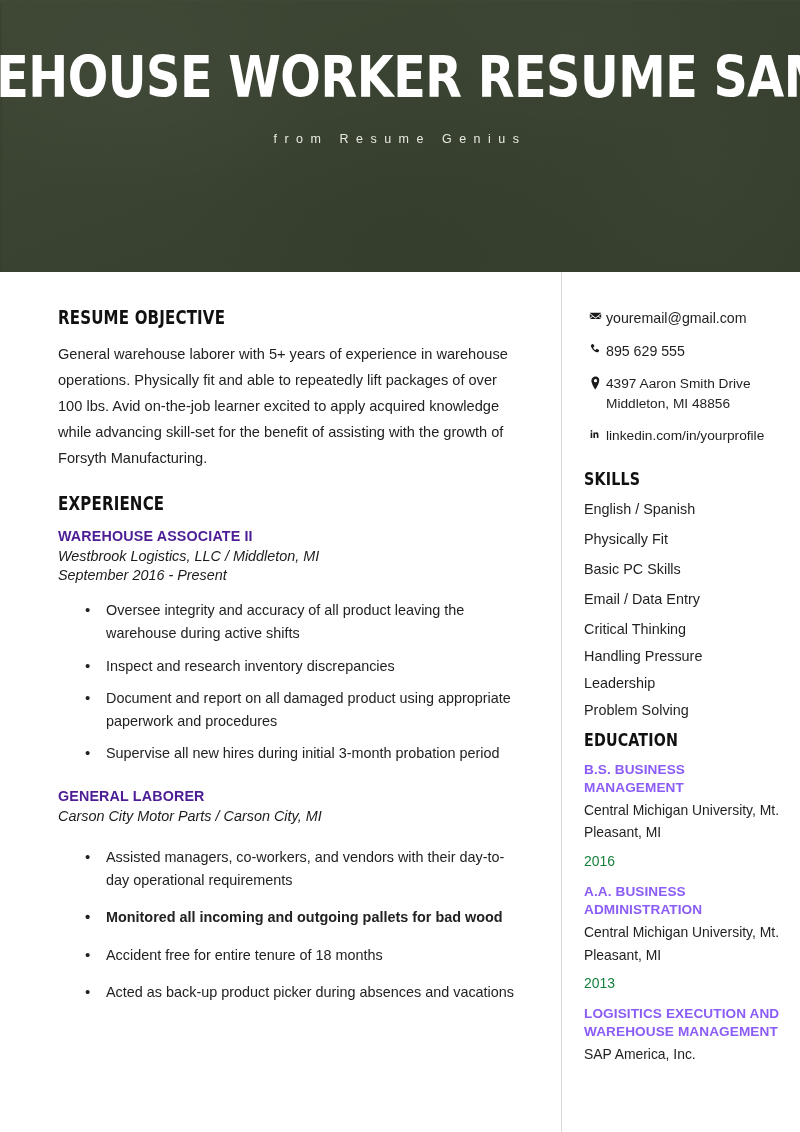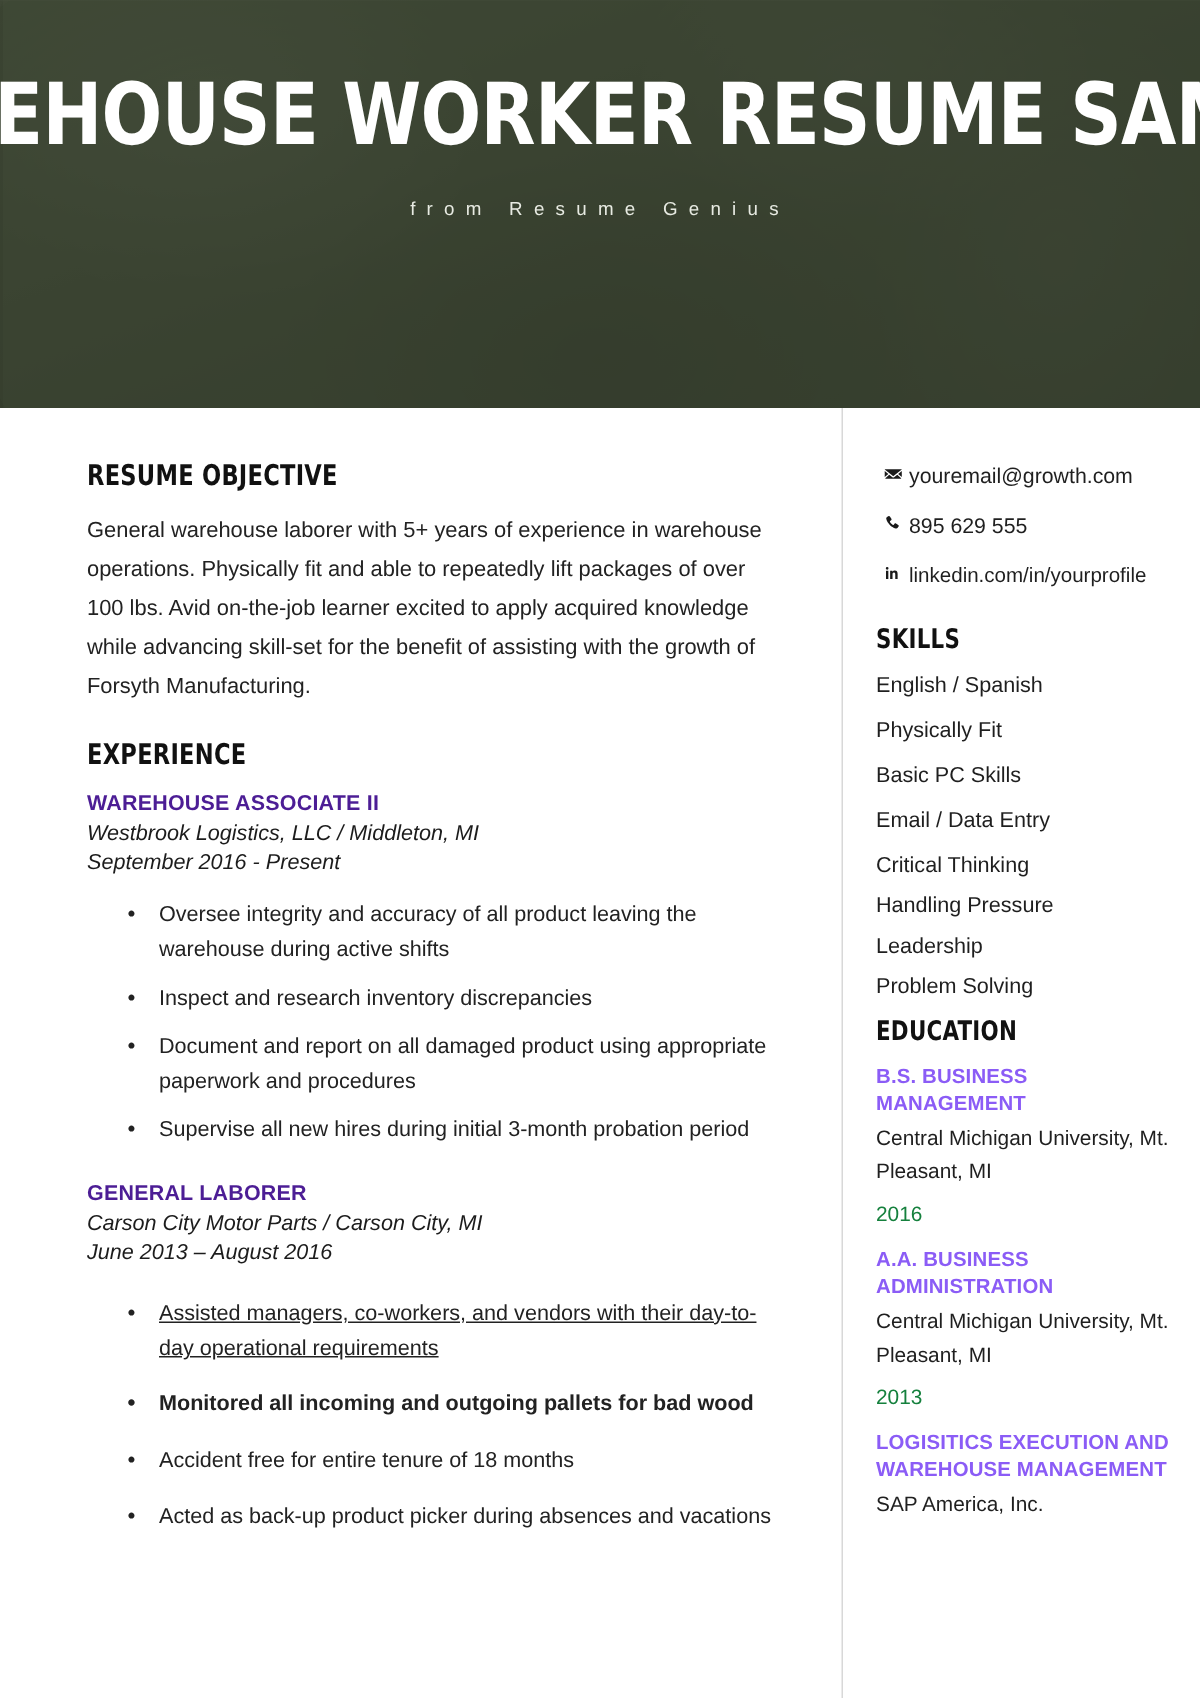--- a/index.html
+++ b/index.html
@@ -301,7 +301,7 @@
               <path d="M1.2 3.4h13.6c.2 0 .3.2.2.3L8.2 9.1a.3.3 0 0 1-.4 0L1 3.7c-.1-.1 0-.3.2-.3zM1 4.9l3 2.4L1 9.9V4.9zm14 0v5L12 7.3 15 4.9zM4.7 8l2.6 2.1c.4.3 1 .3 1.4 0L11.3 8l3.2 2.9c.1.1 0 .3-.2.3H1.7c-.2 0-.3-.2-.2-.3L4.7 8z"></path>
             </svg>
         </span>
-        <span class="contact-text">youremail@growth.com</span>
+        <span class="contact-text">youremail@gmail.com</span>
       </div>
 
       <div class="contact-row">

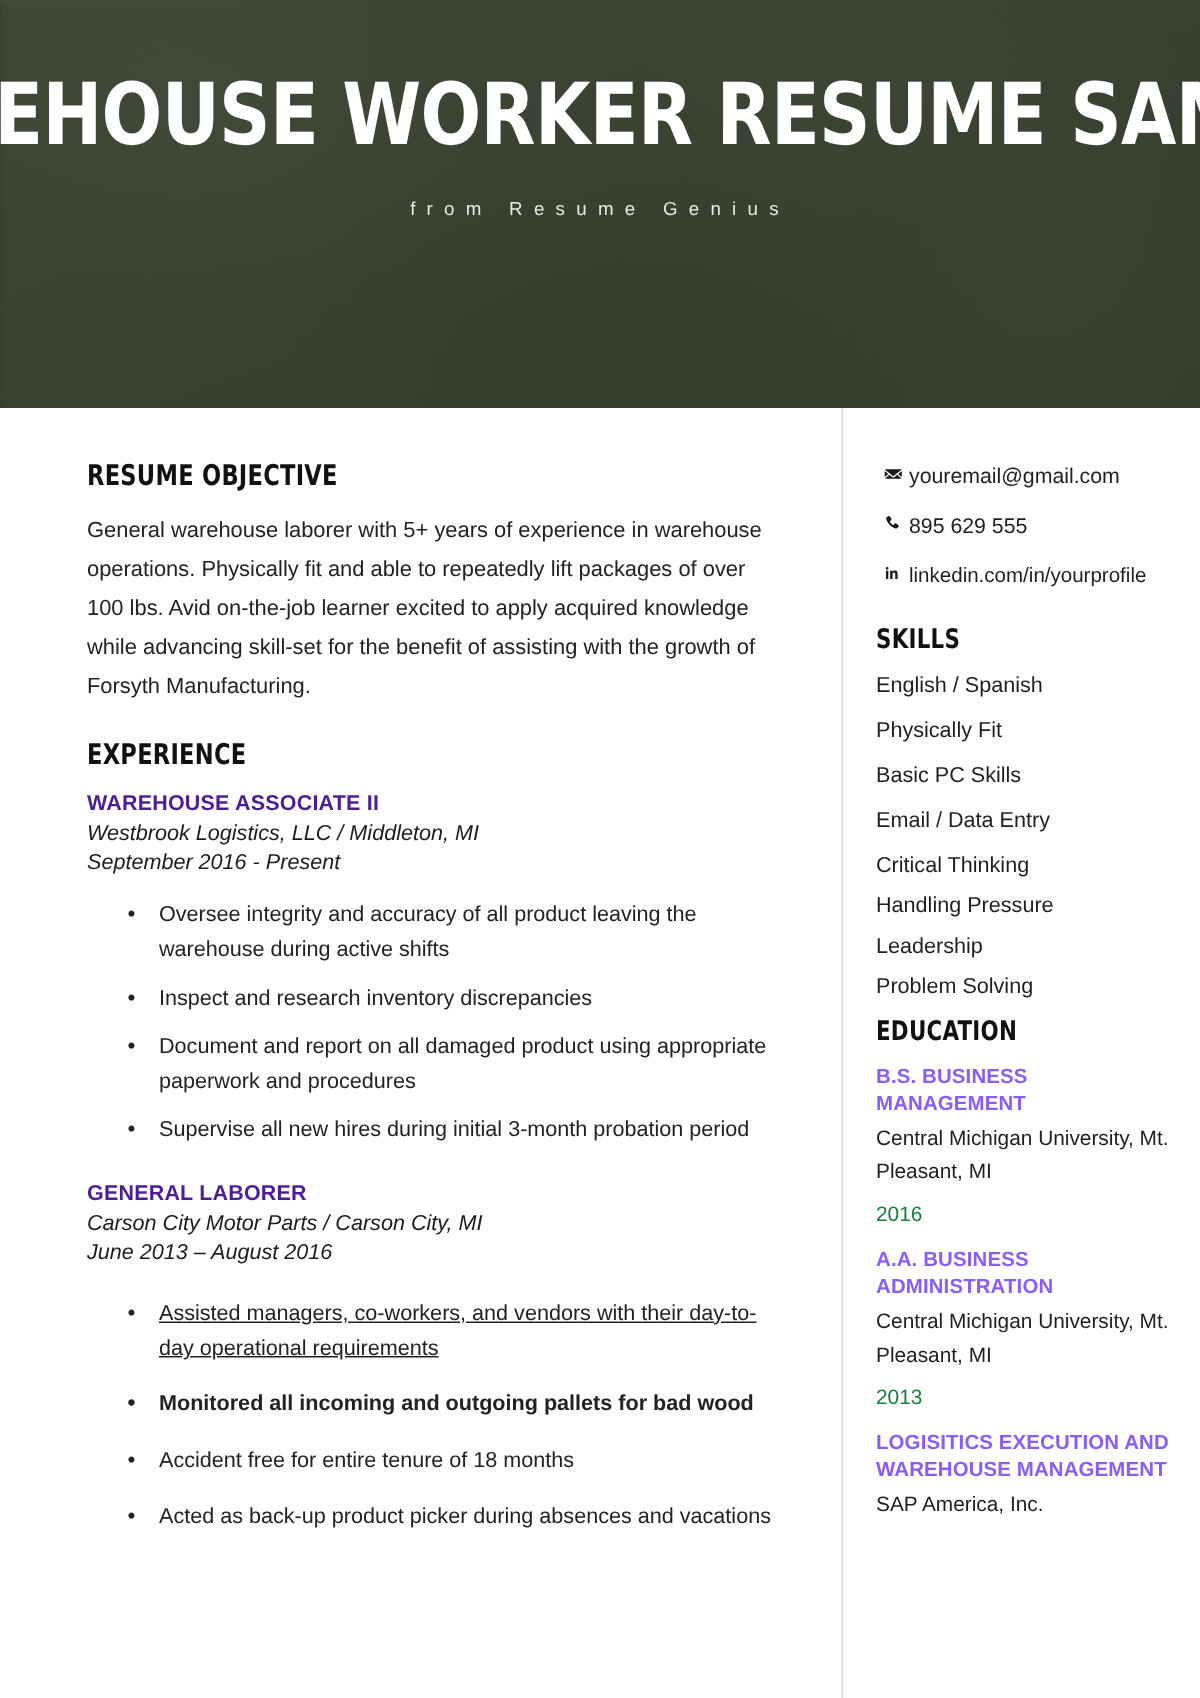--- a/index.html
+++ b/index.html
@@ -313,6 +313,14 @@
         <span class="contact-text">895 629 555</span>
       </div>
 
+      <div class="contact-row">
+        <span class="contact-icon">
+          <svg width="11" height="14" viewBox="0 0 12 16" fill="currentColor">
+              <path d="M6 .6C3.4.6 1.3 2.7 1.3 5.3c0 3.4 4 9.5 4.2 9.8.1.2.4.2.5 0 .2-.3 4.2-6.4 4.2-9.8C10.7 2.7 8.6.6 6 .6zm0 6.6a1.9 1.9 0 1 1 0-3.8 1.9 1.9 0 0 1 0 3.8z"></path>
+            </svg>
+        </span>
+        <span class="contact-text small">4397 Aaron Smith Drive Middleton, MI 48856</span>
+      </div>
 
       <div class="contact-row">
         <span class="contact-icon">

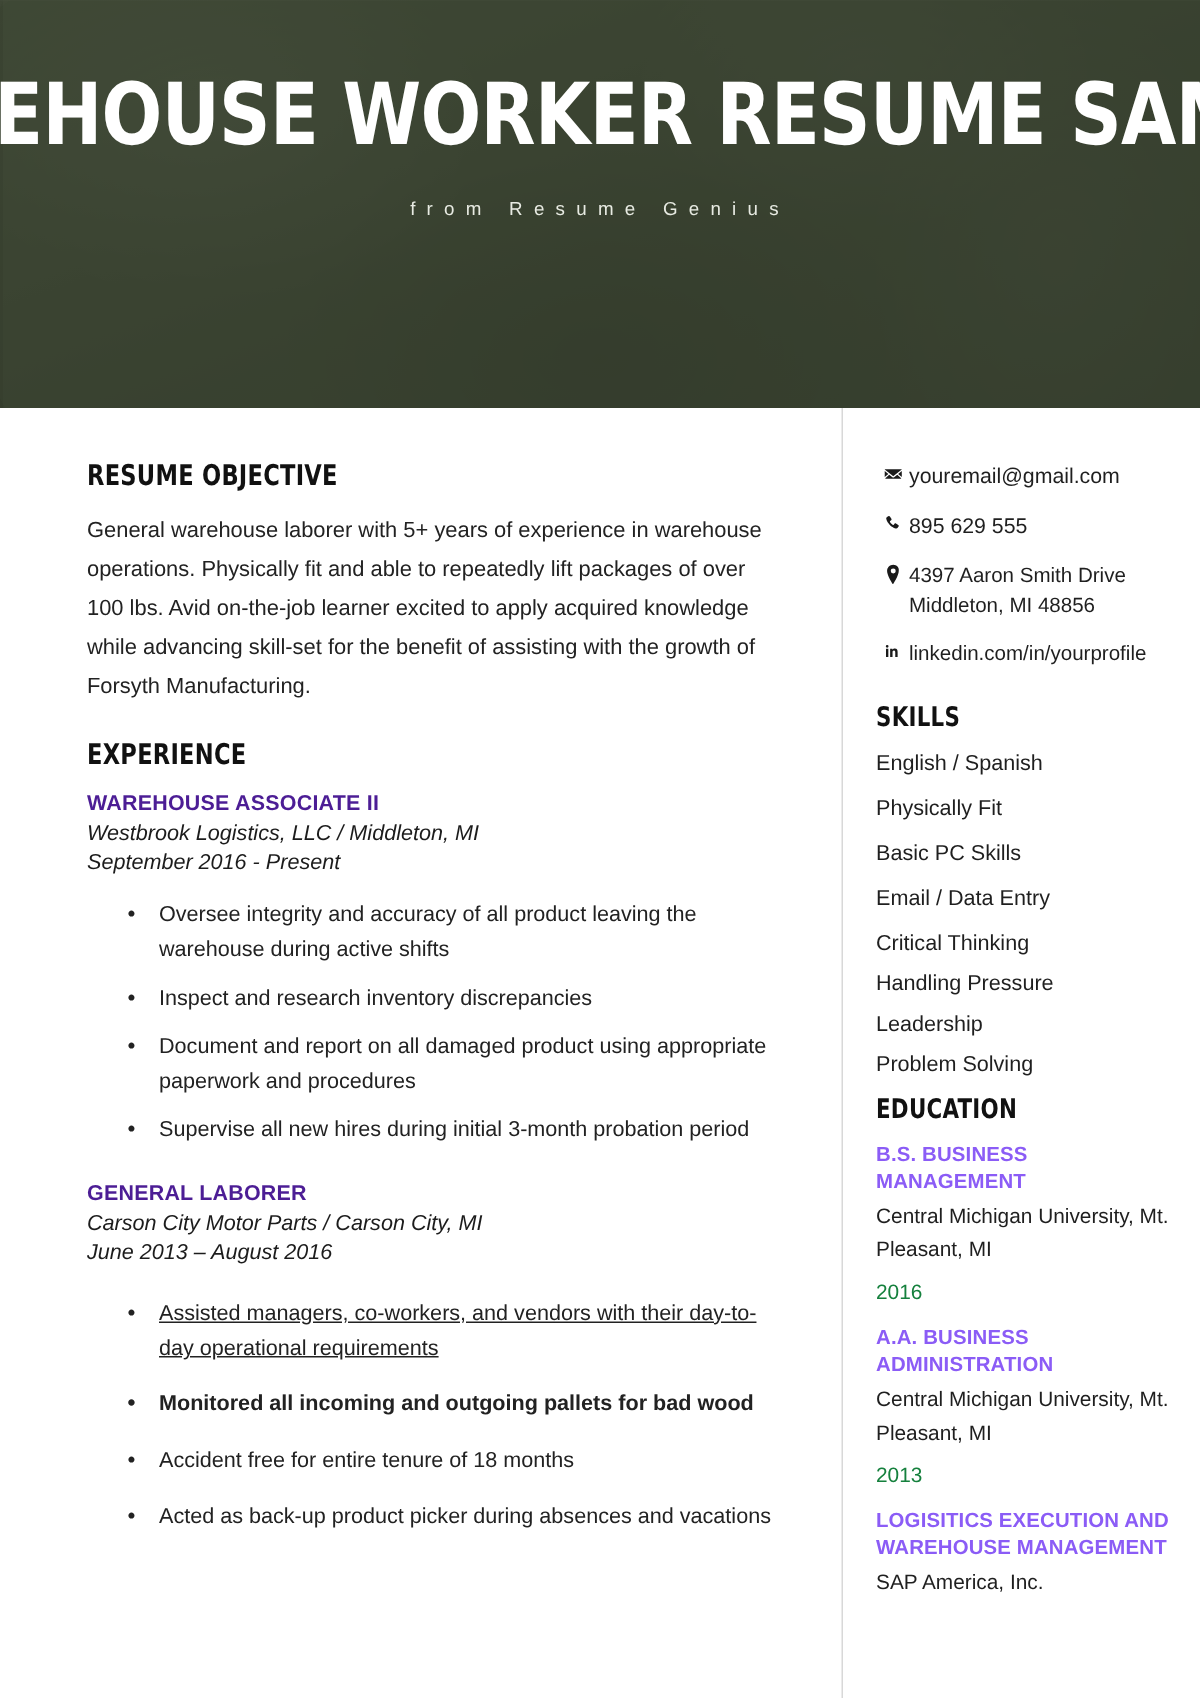--- a/index.html
+++ b/index.html
@@ -279,7 +279,6 @@
       <div class="exp-meta">
         <span>Carson City Motor Parts</span><span class="sep">/</span><span>Carson City, MI</span>
       </div>
-      <div class="exp-dates">June 2013 – August 2016</div>
       <ul class="bullets" style="margin-top:22px;">
         <li style="margin-bottom:14px;text-decoration:underline;">Assisted managers, co-workers, and vendors with their day-to-day operational requirements</li>
         <li style="margin-bottom:14px;font-weight:bold;">Monitored all incoming and outgoing pallets for bad wood</li>

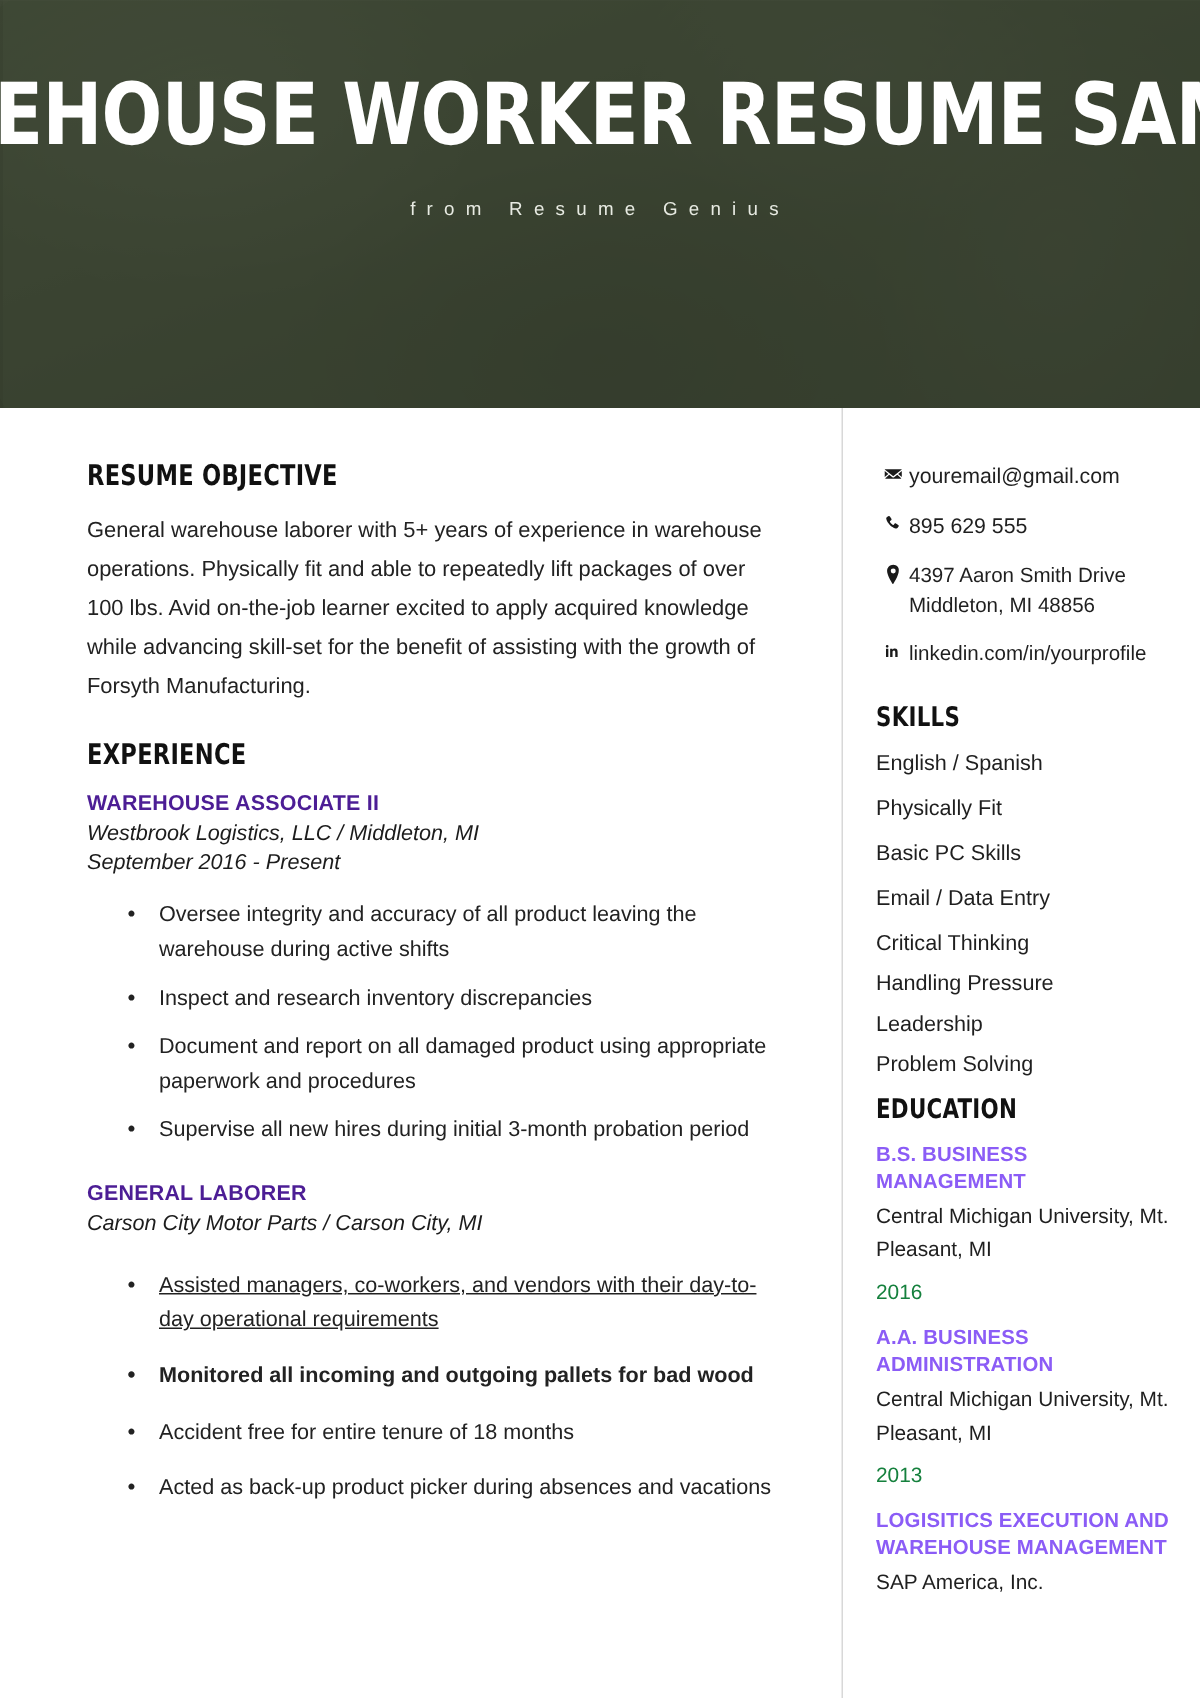--- a/index.html
+++ b/index.html
@@ -280,7 +280,7 @@
         <span>Carson City Motor Parts</span><span class="sep">/</span><span>Carson City, MI</span>
       </div>
       <ul class="bullets" style="margin-top:22px;">
-        <li style="margin-bottom:14px;text-decoration:underline;">Assisted managers, co-workers, and vendors with their day-to-day operational requirements</li>
+        <li style="margin-bottom:14px;">Assisted managers, co-workers, and vendors with their day-to-day operational requirements</li>
         <li style="margin-bottom:14px;font-weight:bold;">Monitored all incoming and outgoing pallets for bad wood</li>
         <li style="margin-bottom:14px;">Accident free for entire tenure of 18 months</li>
         <li>Acted as back-up product picker during absences and vacations</li>

